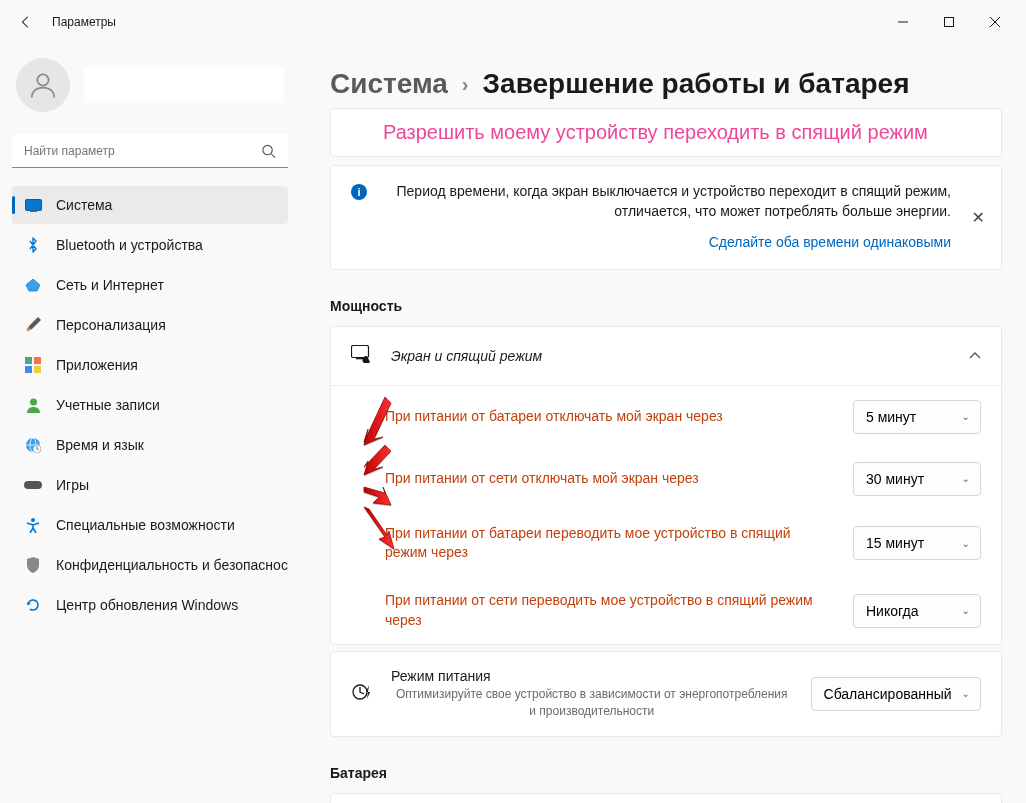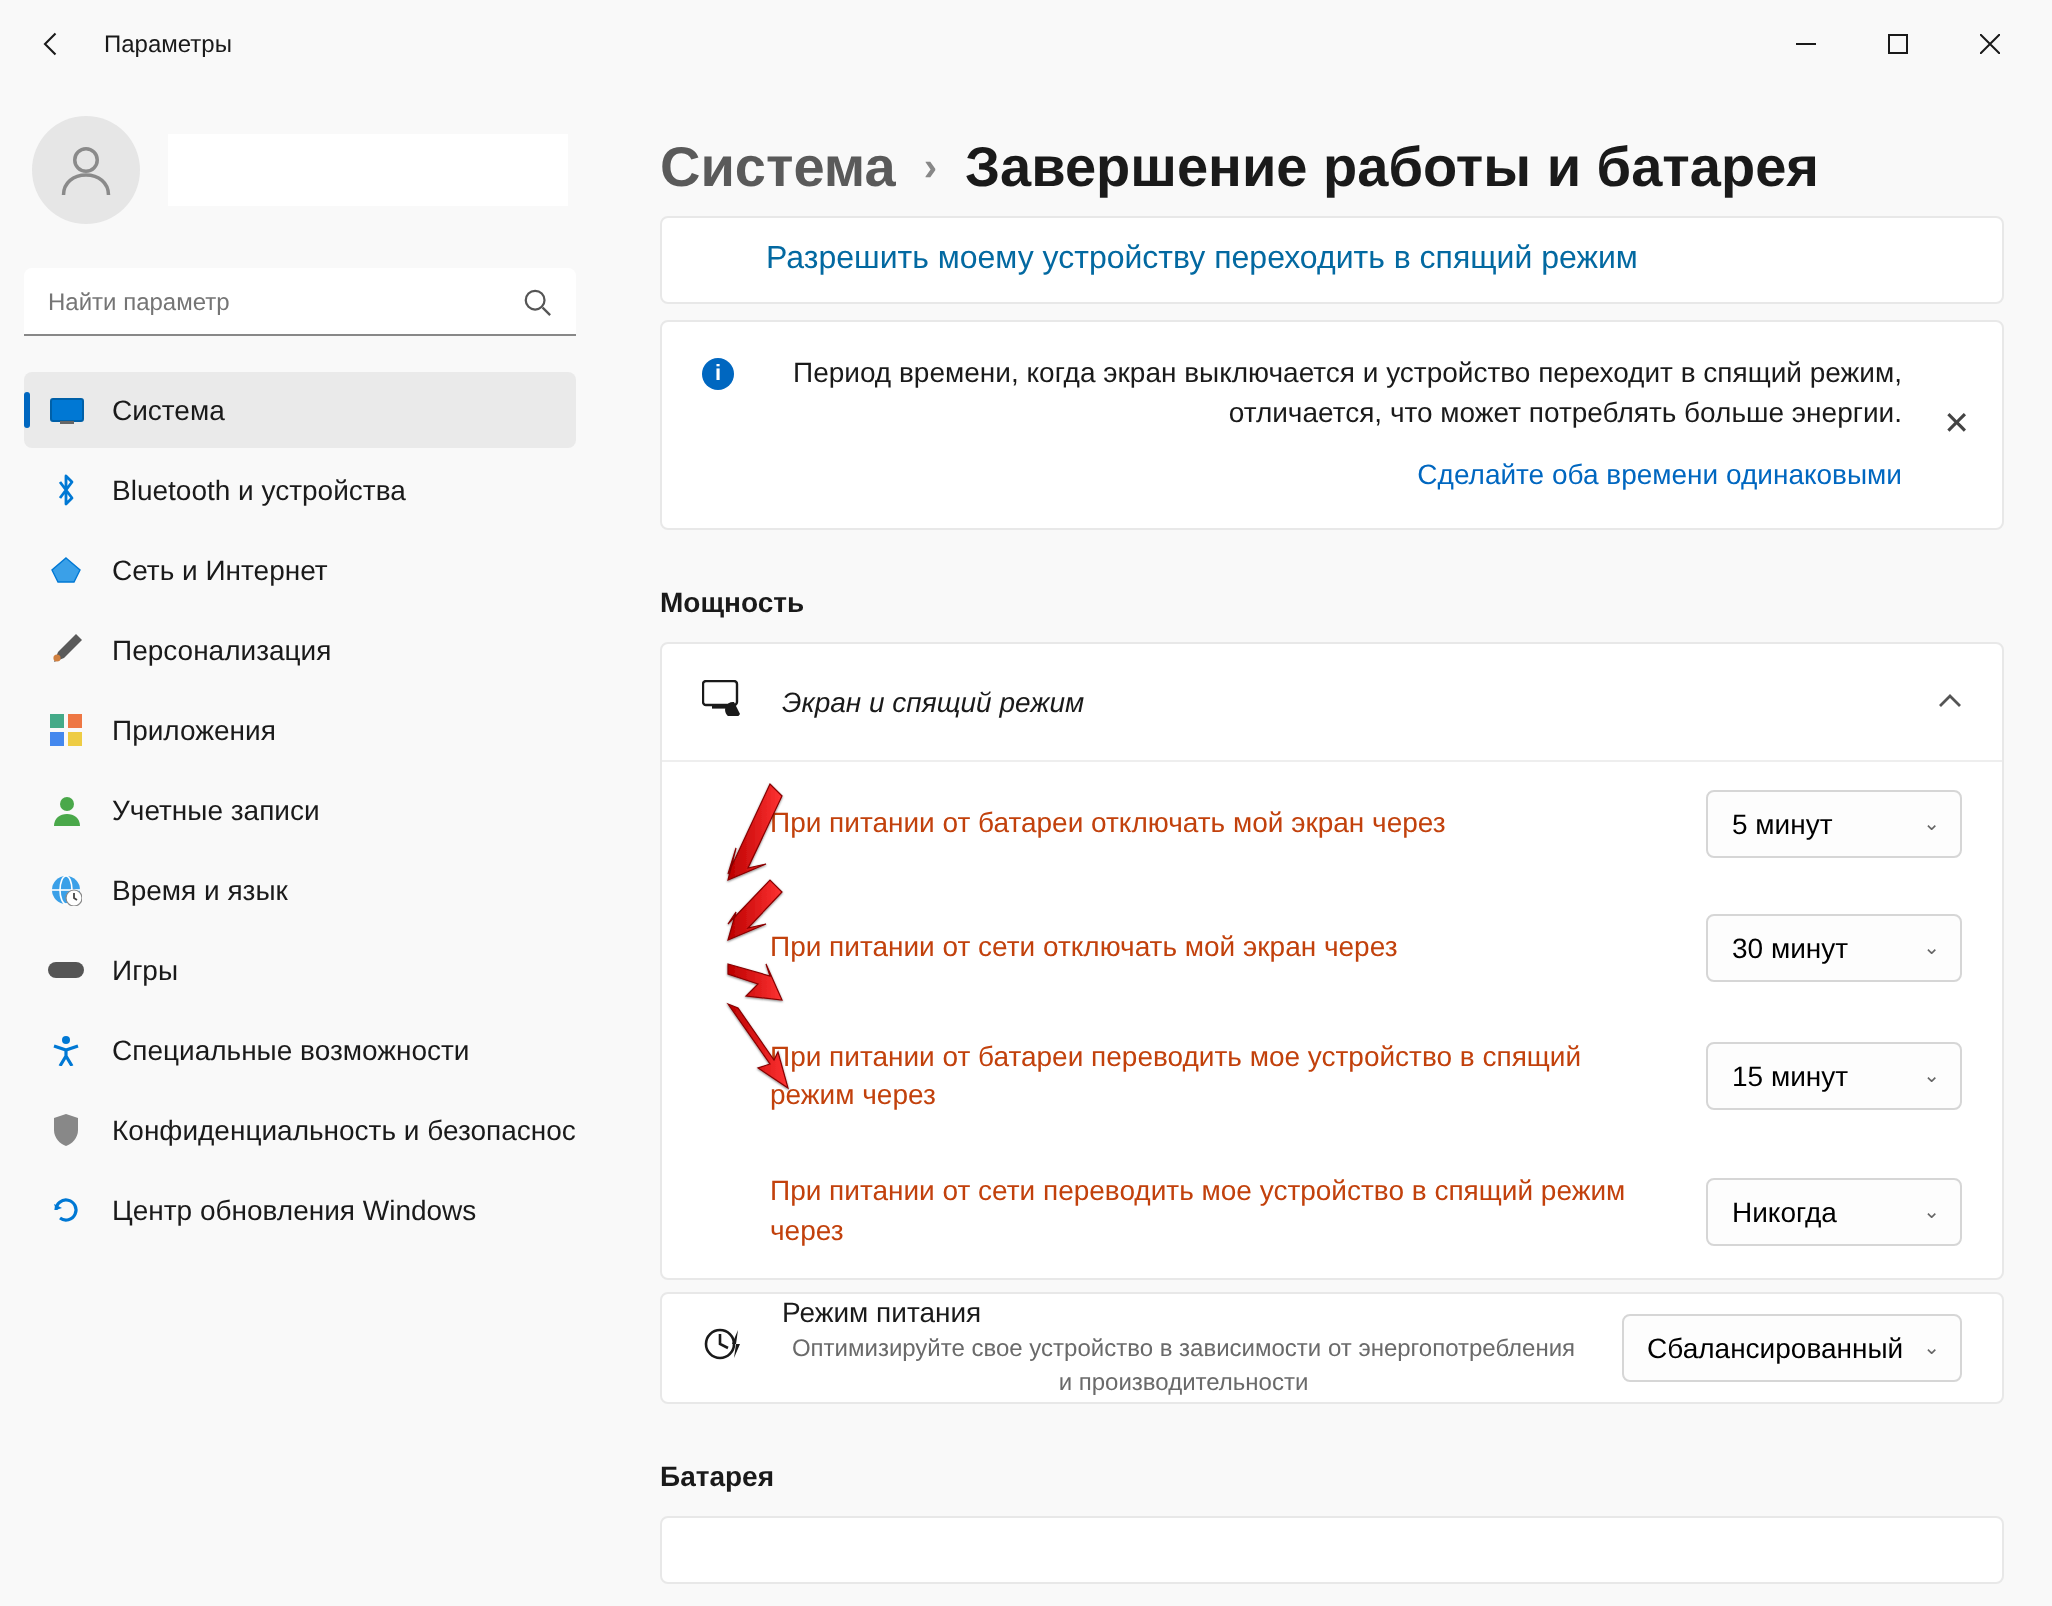--- a/index.html
+++ b/index.html
@@ -42,7 +42,7 @@
 
 .card { background: #fff; border: 1px solid #e8e8e8; border-radius: 4px; }
 .topcard { padding: 12px 52px; margin-bottom: 8px; }
-.topcard .link { color: #0369a1; font-size: 16px; cursor: pointer; }
+.topcard .link { color: #ec4899; font-size: 20px; cursor: pointer; }
 
 .infobox { padding: 16px 20px; display: flex; gap: 16px; position: relative; margin-bottom: 28px; }
 .infobox .info-icon { width: 16px; height: 16px; border-radius: 50%; background: #0067c0; color: #fff; font-size: 11px; display: flex; align-items: center; justify-content: center; flex-shrink: 0; font-weight: bold; margin-top: 2px; }

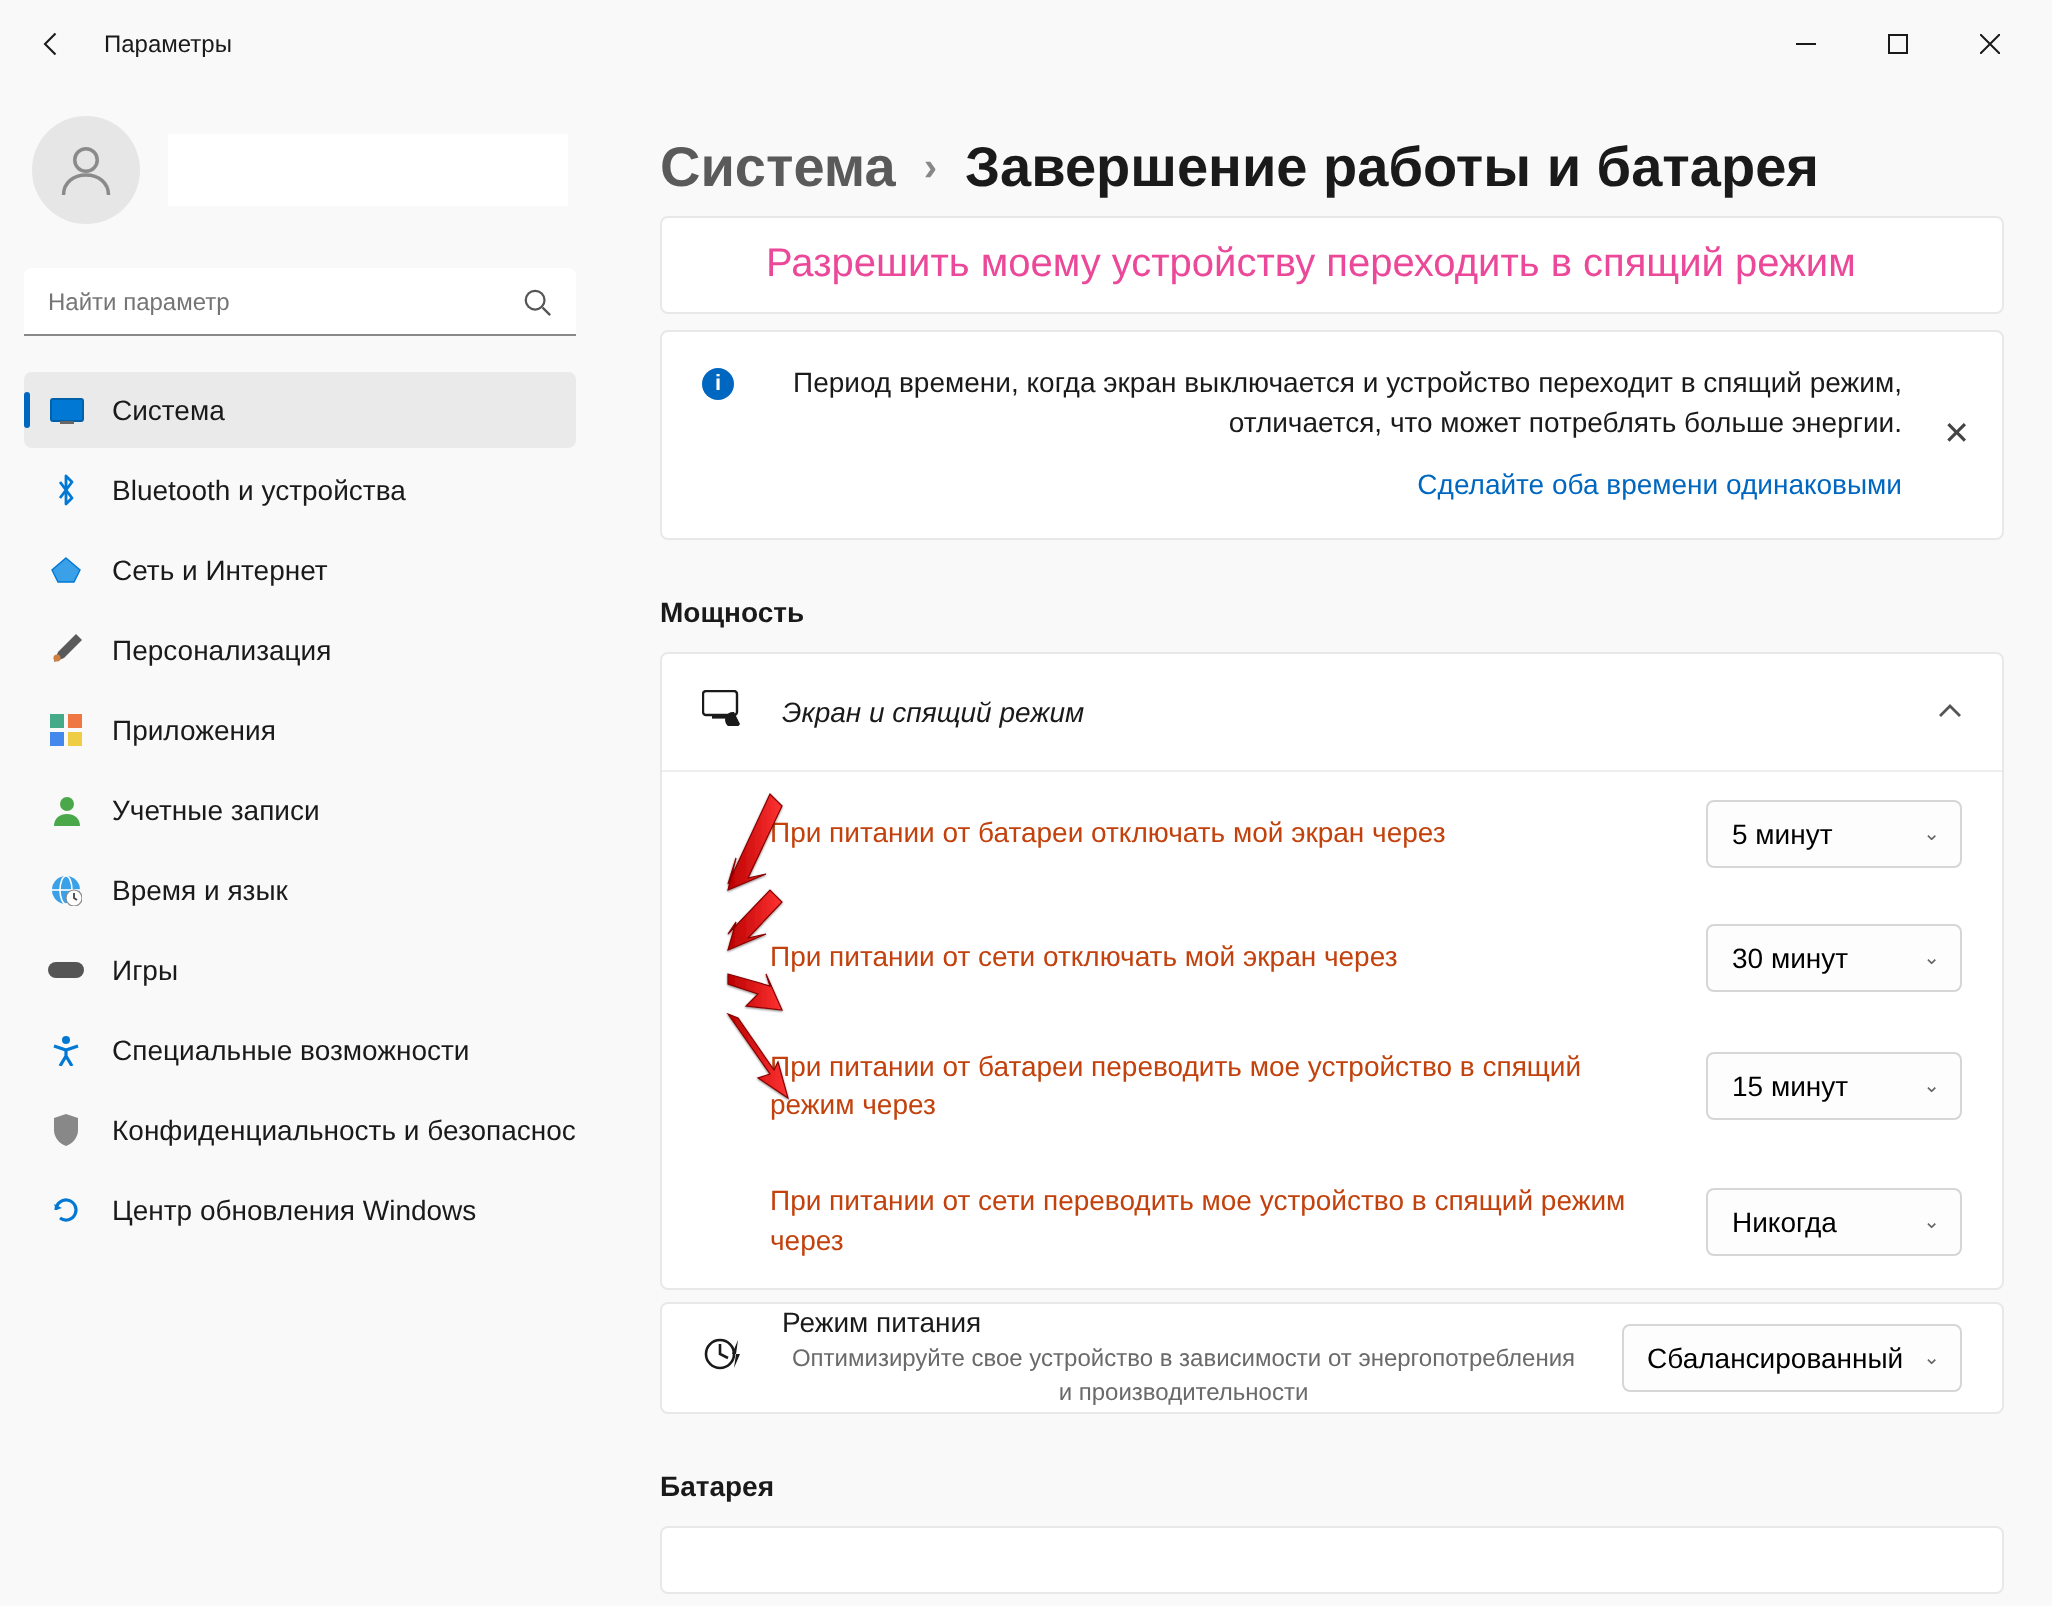--- a/index.html
+++ b/index.html
@@ -69,7 +69,7 @@
 .dropdown.wide { min-width: 170px; }
 
 
-.power-card { display: flex; align-items: center; padding: 1px 20px; gap: 18px; margin-top: 6px; }
+.power-card { display: flex; align-items: center; padding: 16px 20px; gap: 18px; margin-top: 6px; }
 .power-card .icon { width: 22px; height: 22px; }
 .power-card .textblock { flex: 1; }
 .power-card .title { font-size: 14px; color: #1a1a1a; }

